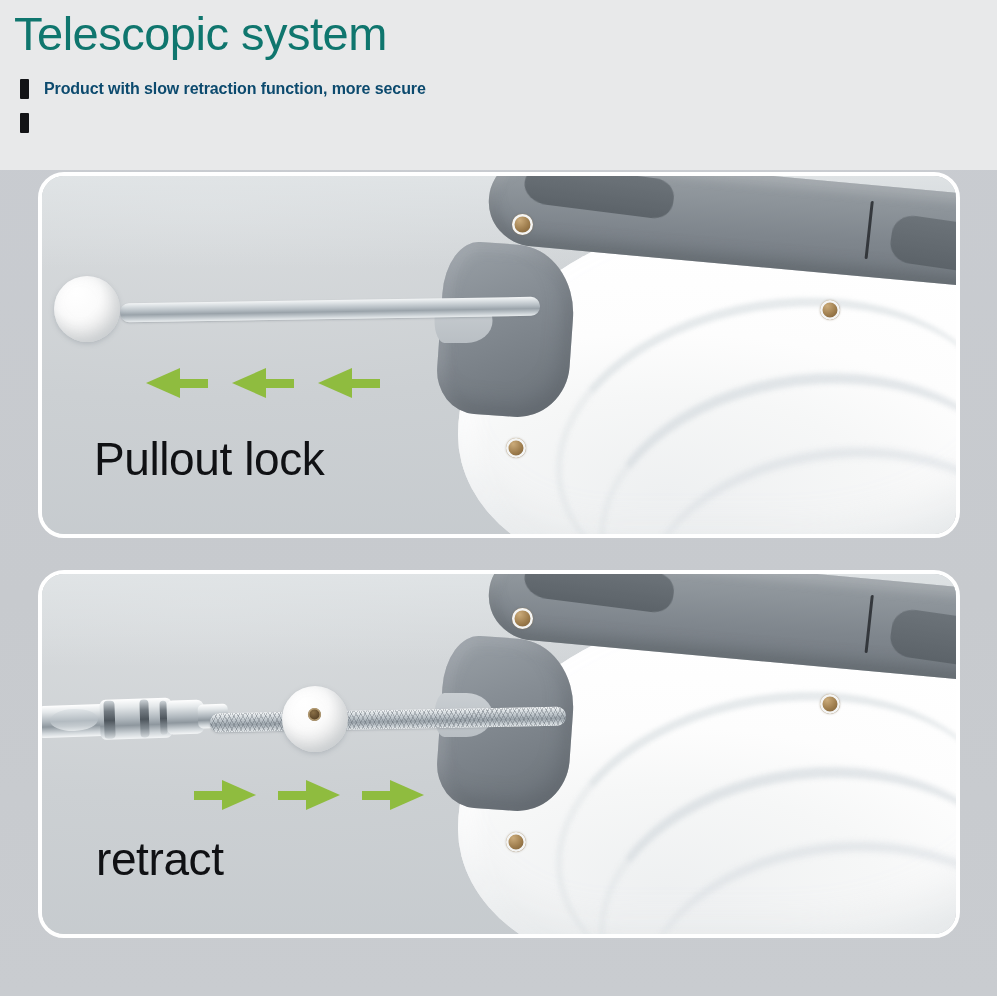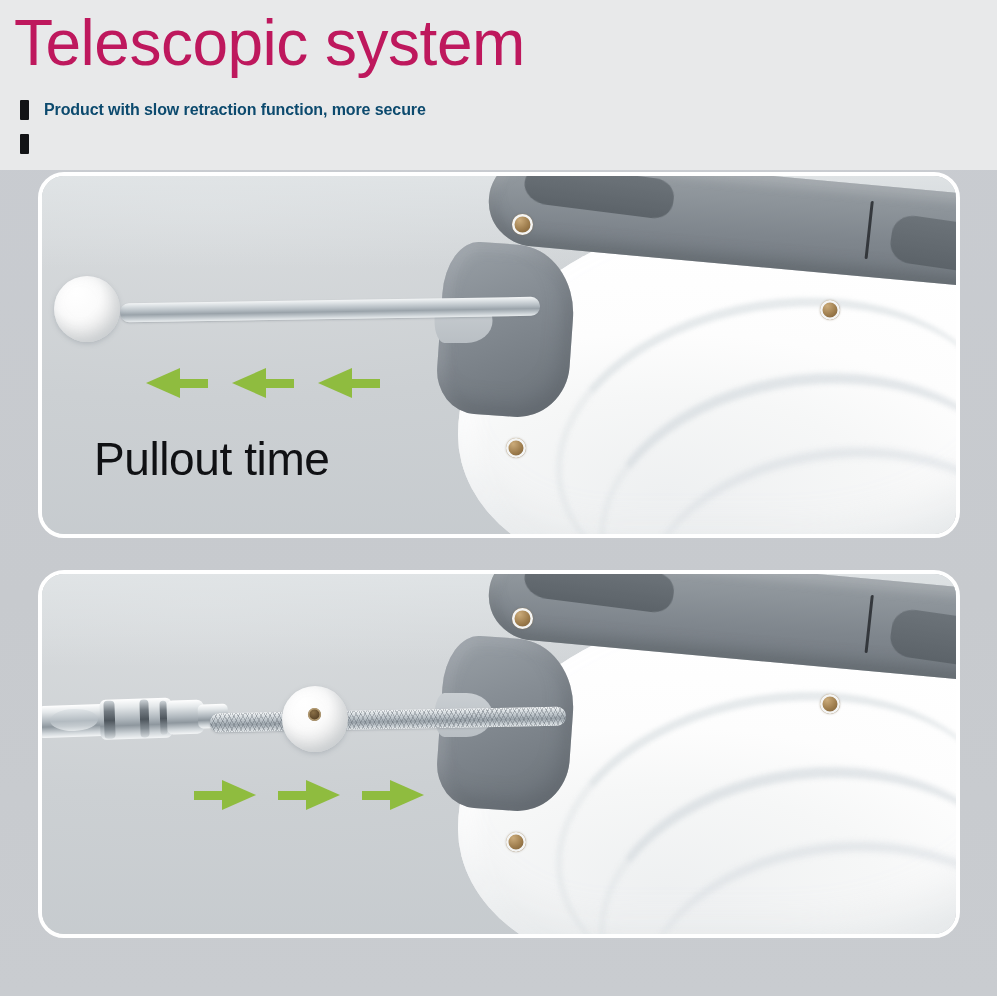--- a/index.html
+++ b/index.html
@@ -33,10 +33,10 @@
   }
 
   .header-title {
-    font-size: 64px;
+    font-size: 47px;
     font-weight: 400;
     letter-spacing: -0.5px;
-    color: #be185d;
+    color: #0f766e;
     line-height: 1.18;
     white-space: nowrap;
   }

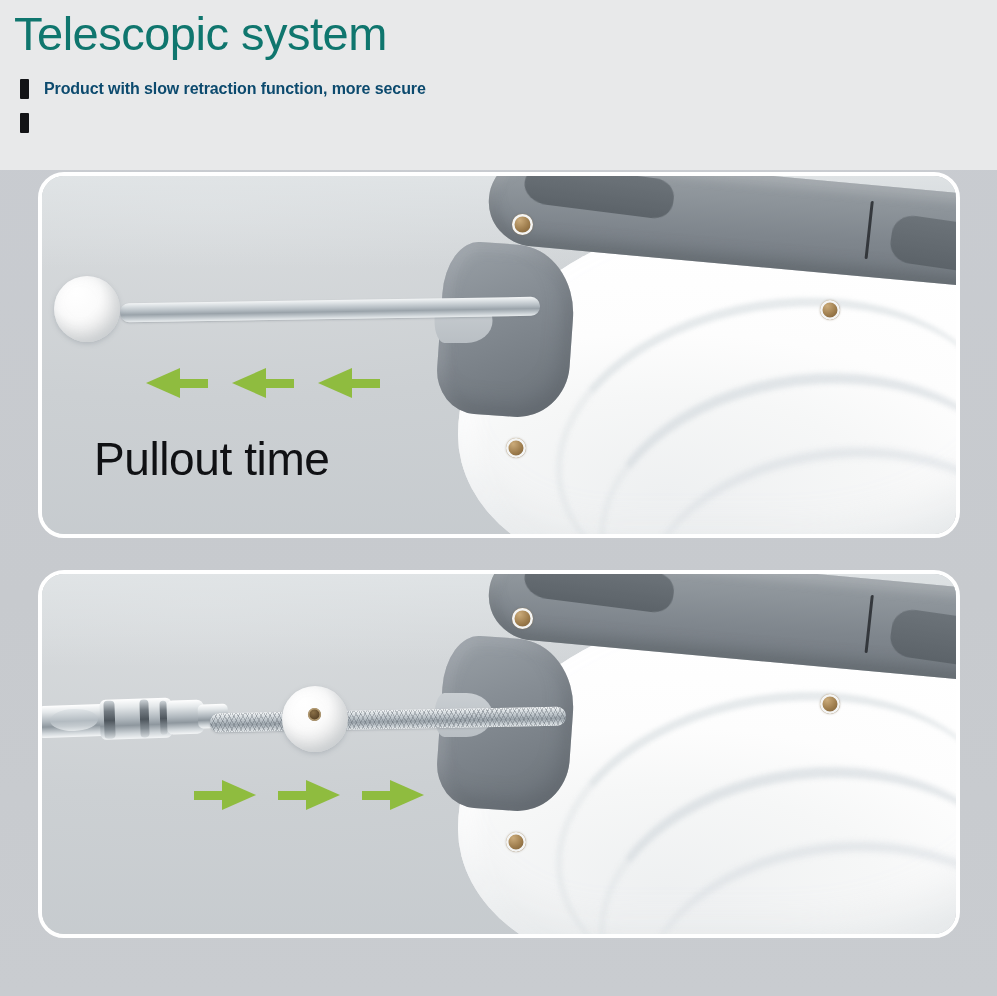--- a/index.html
+++ b/index.html
@@ -415,7 +415,7 @@
         </span>
       </div>
 
-      <div class="caption">Pullout time</div>
+      <div class="caption">Pullout lock</div>
     </div>
   </div>
 

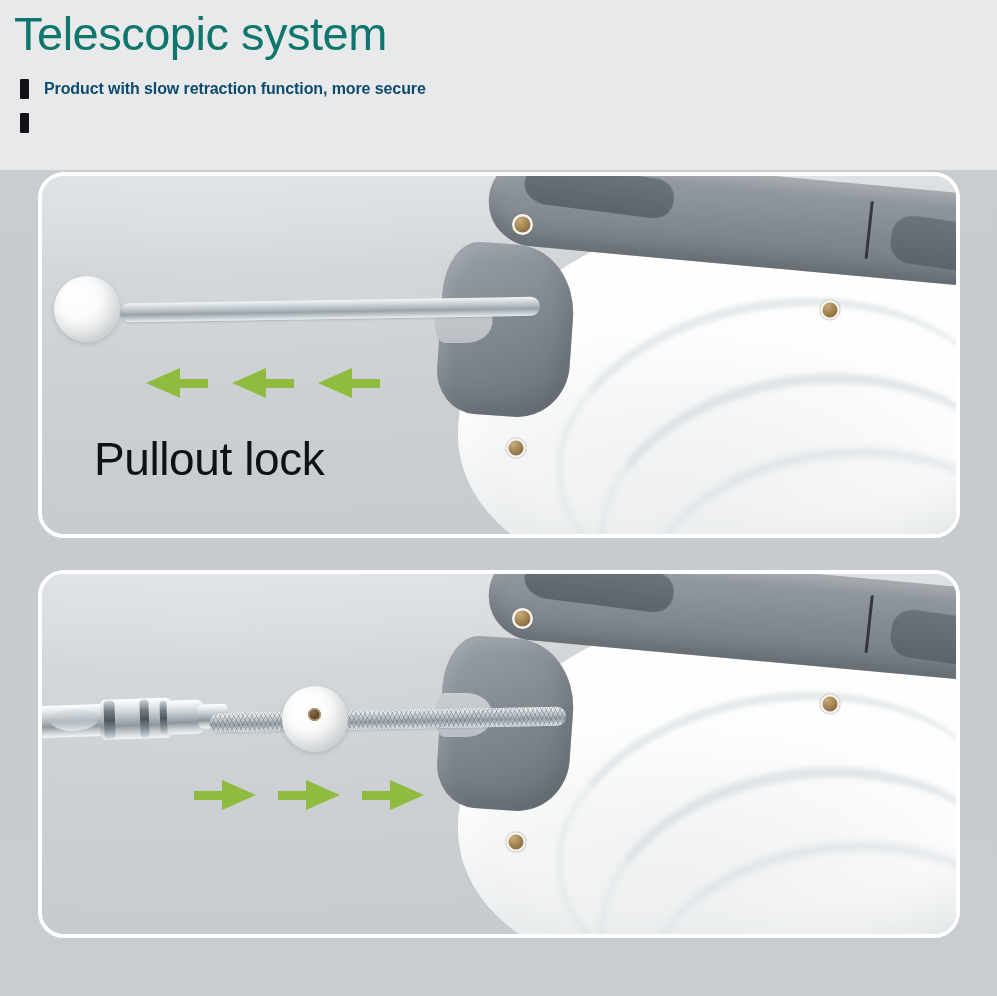--- a/index.html
+++ b/index.html
@@ -476,6 +476,7 @@
         </span>
       </div>
 
+      <div class="caption">retract</div>
     </div>
   </div>
 

